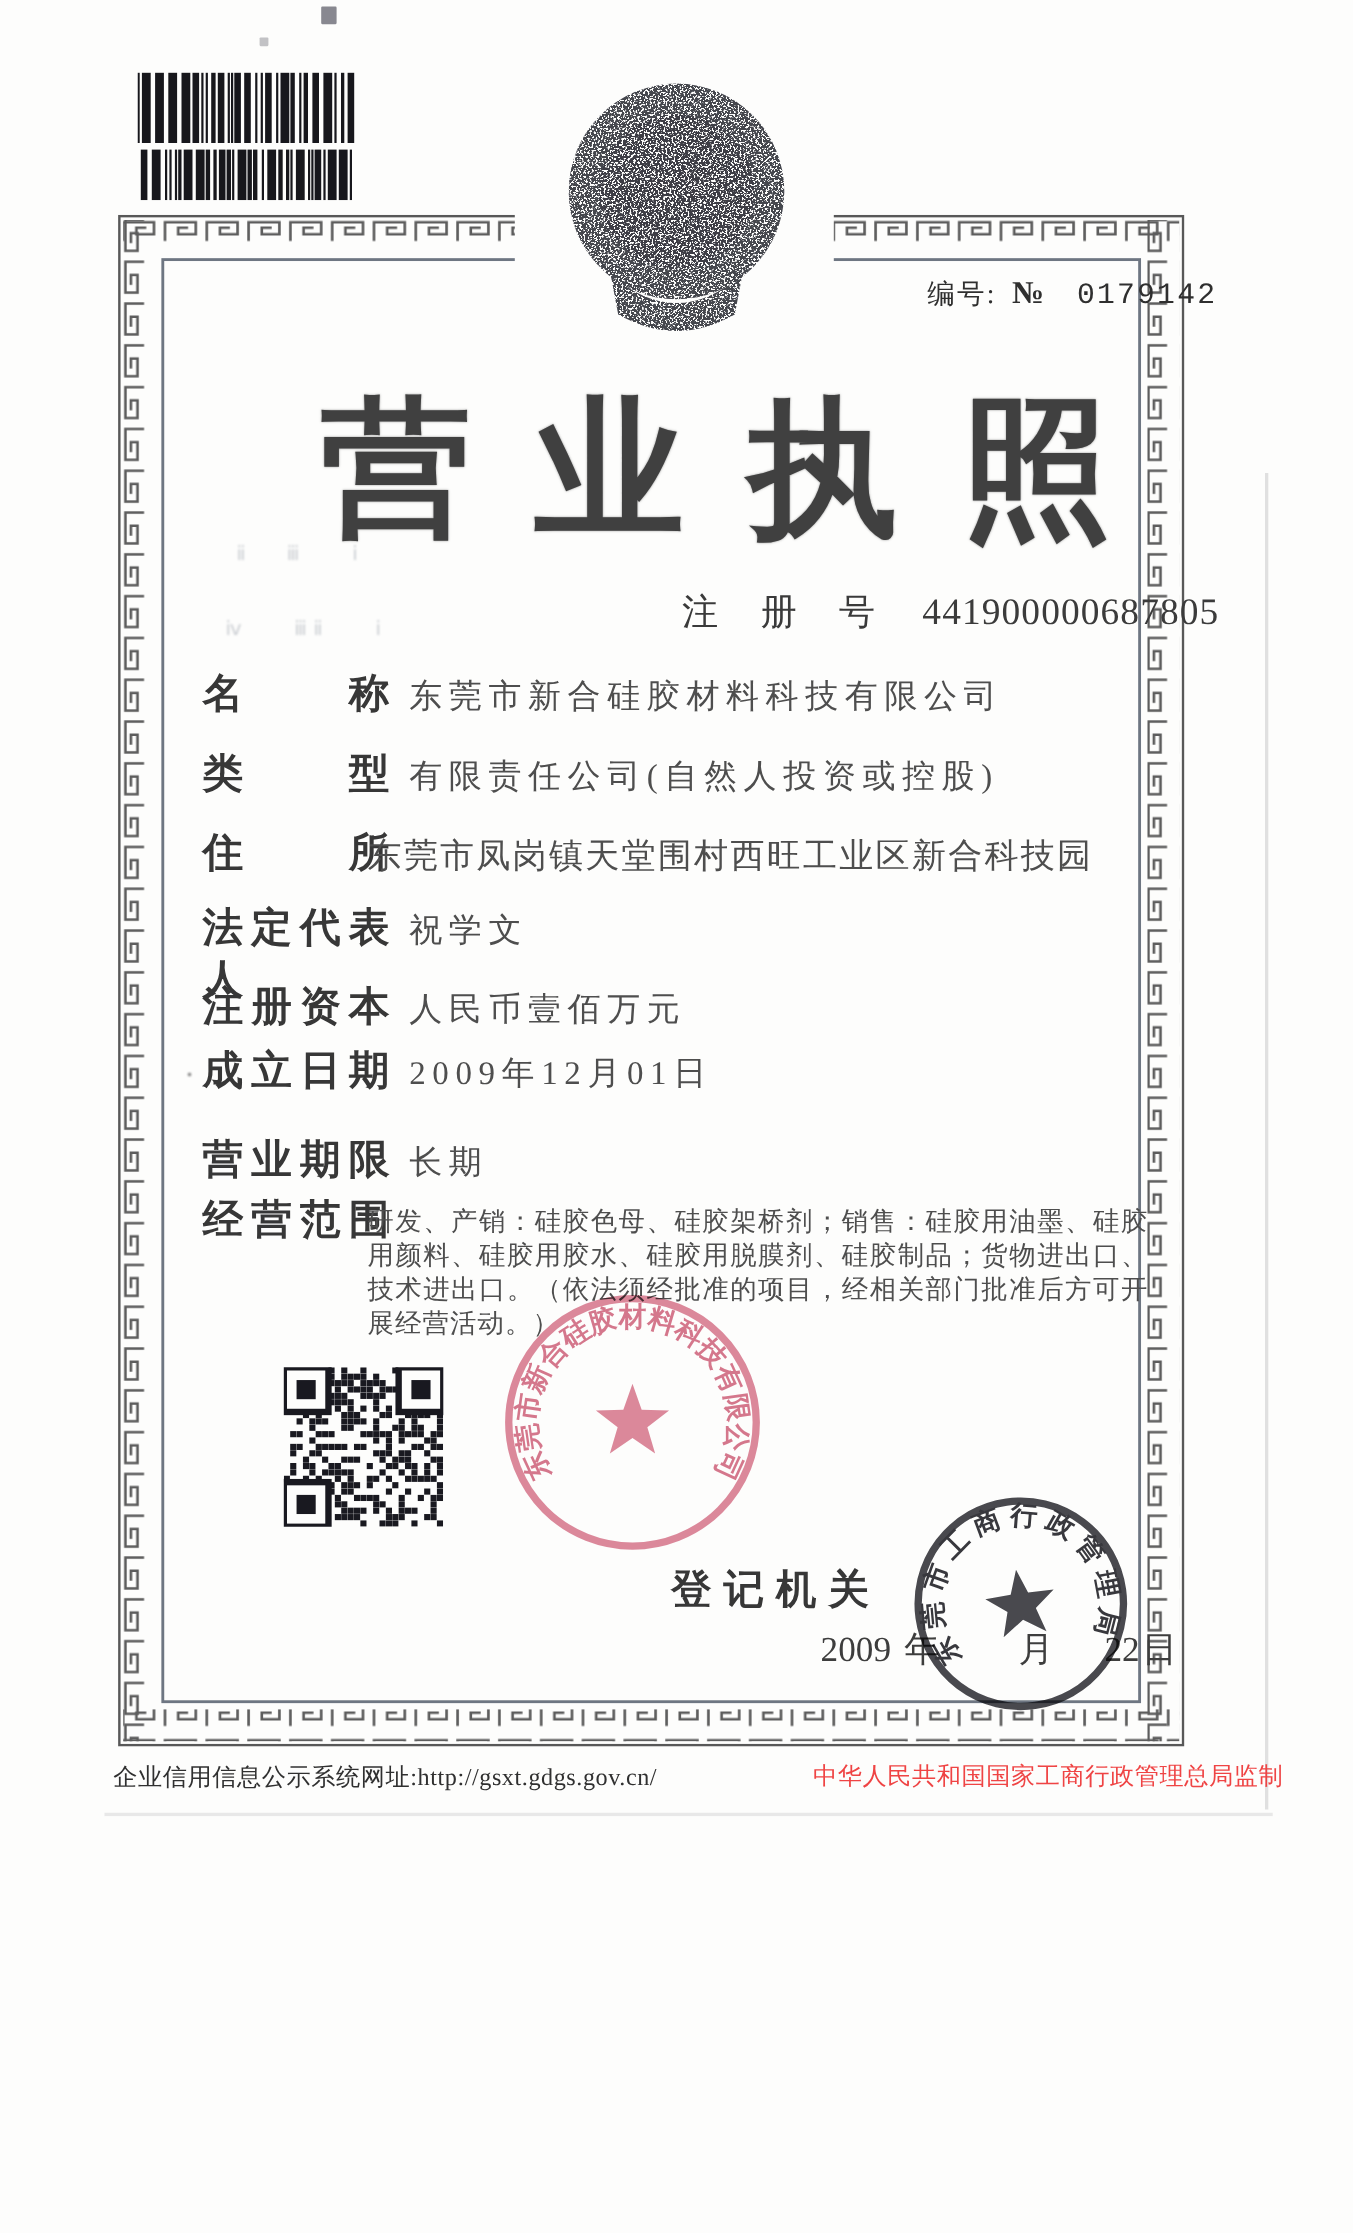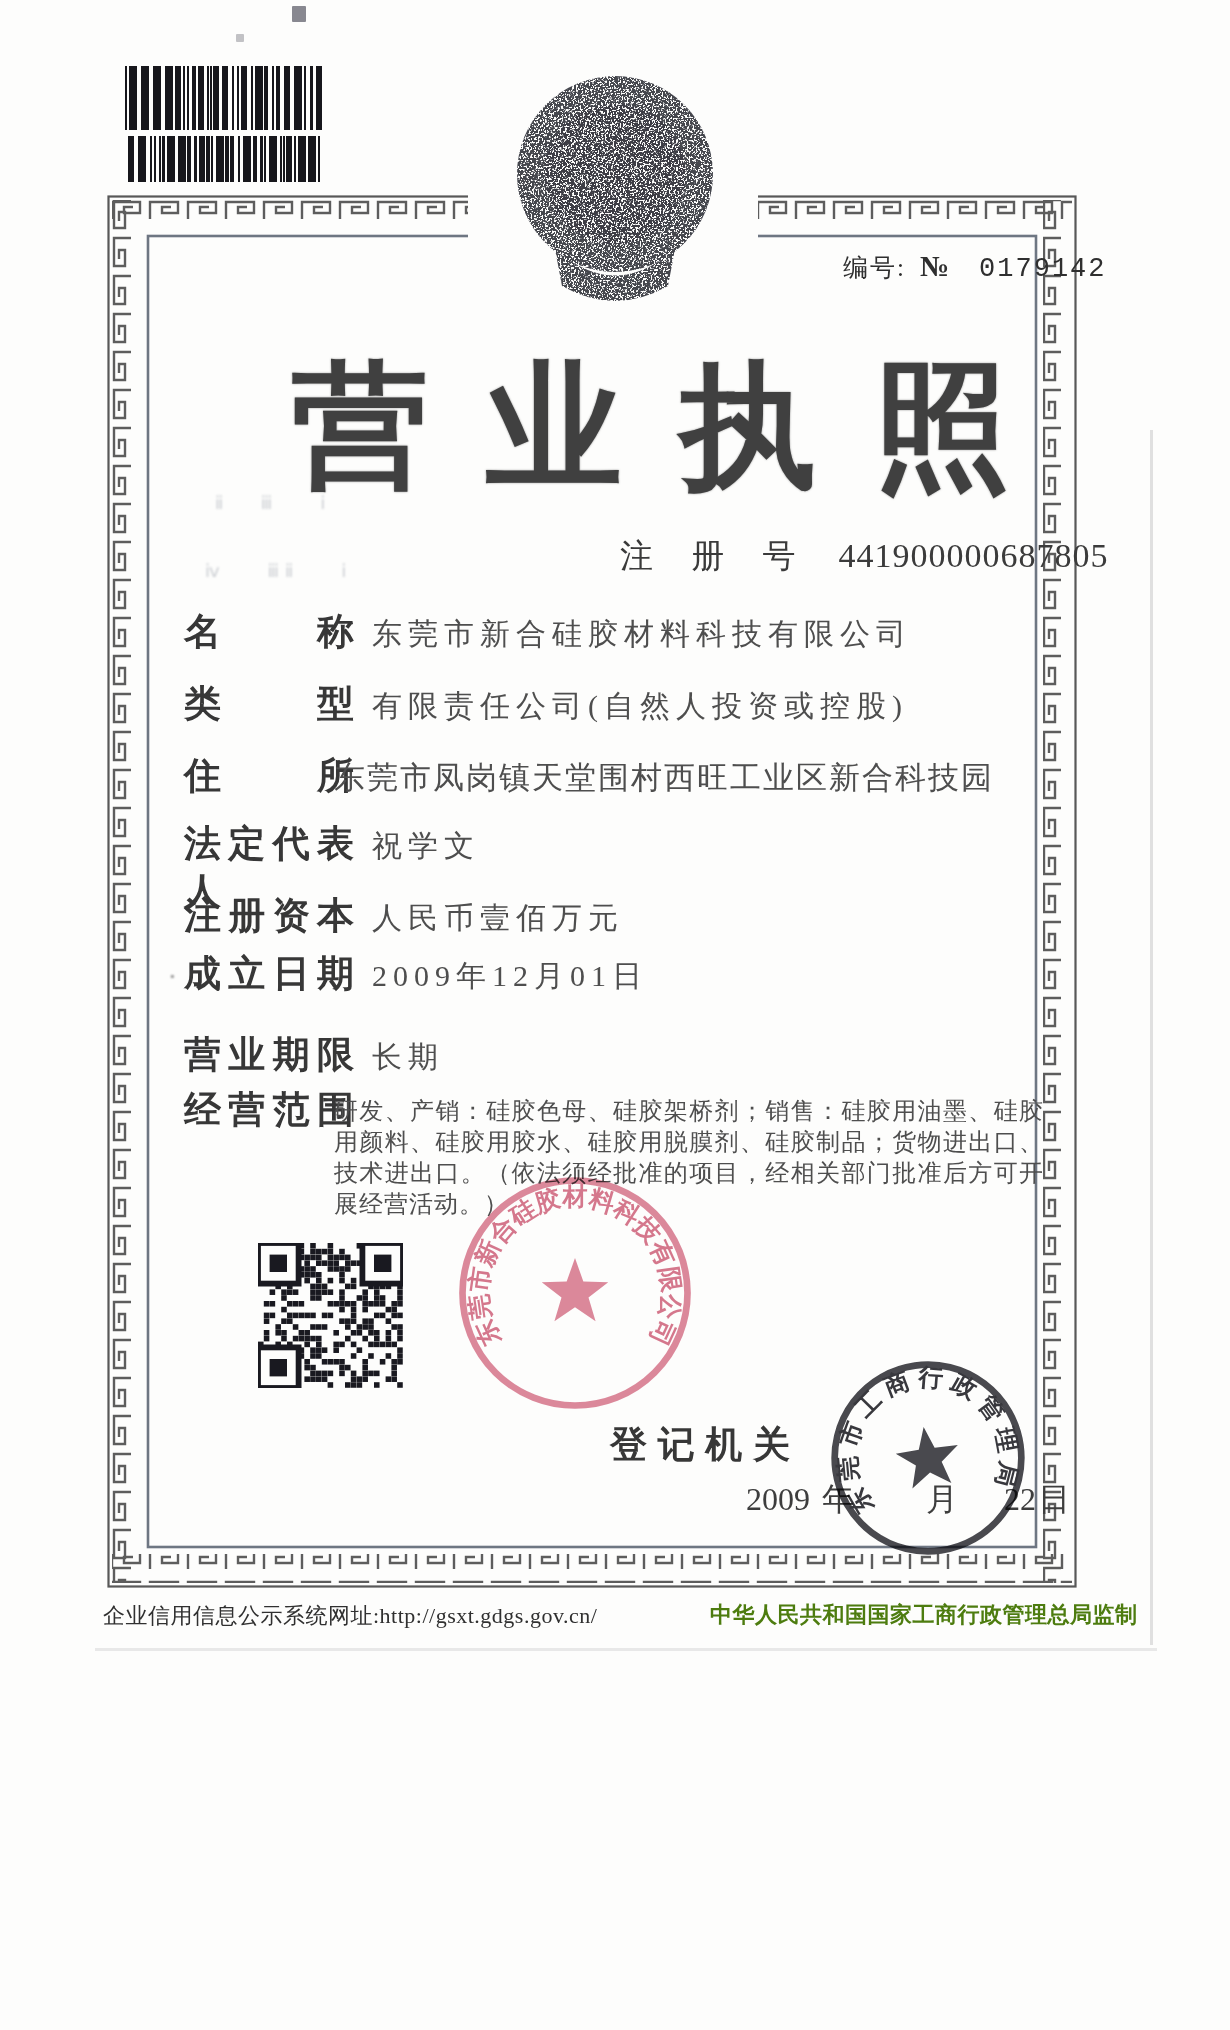--- a/index.html
+++ b/index.html
@@ -68,8 +68,8 @@
   
   .footer-left { position:absolute; left:103px; top:1601px; font-size:22px; color:#303030;
     letter-spacing:.5px; }
-  .footer-right { position:absolute; left:710px; top:1600px; font-size:22px; color:#4d7c0f;
-    font-weight:700; letter-spacing:.5px; }
+  .footer-right { position:absolute; left:739px; top:1600px; font-size:22px; color:#ef4444;
+    font-weight:400; letter-spacing:.5px; }
   .z2 { z-index:2; } .z3 { z-index:3; }
 </style>
 </head>

